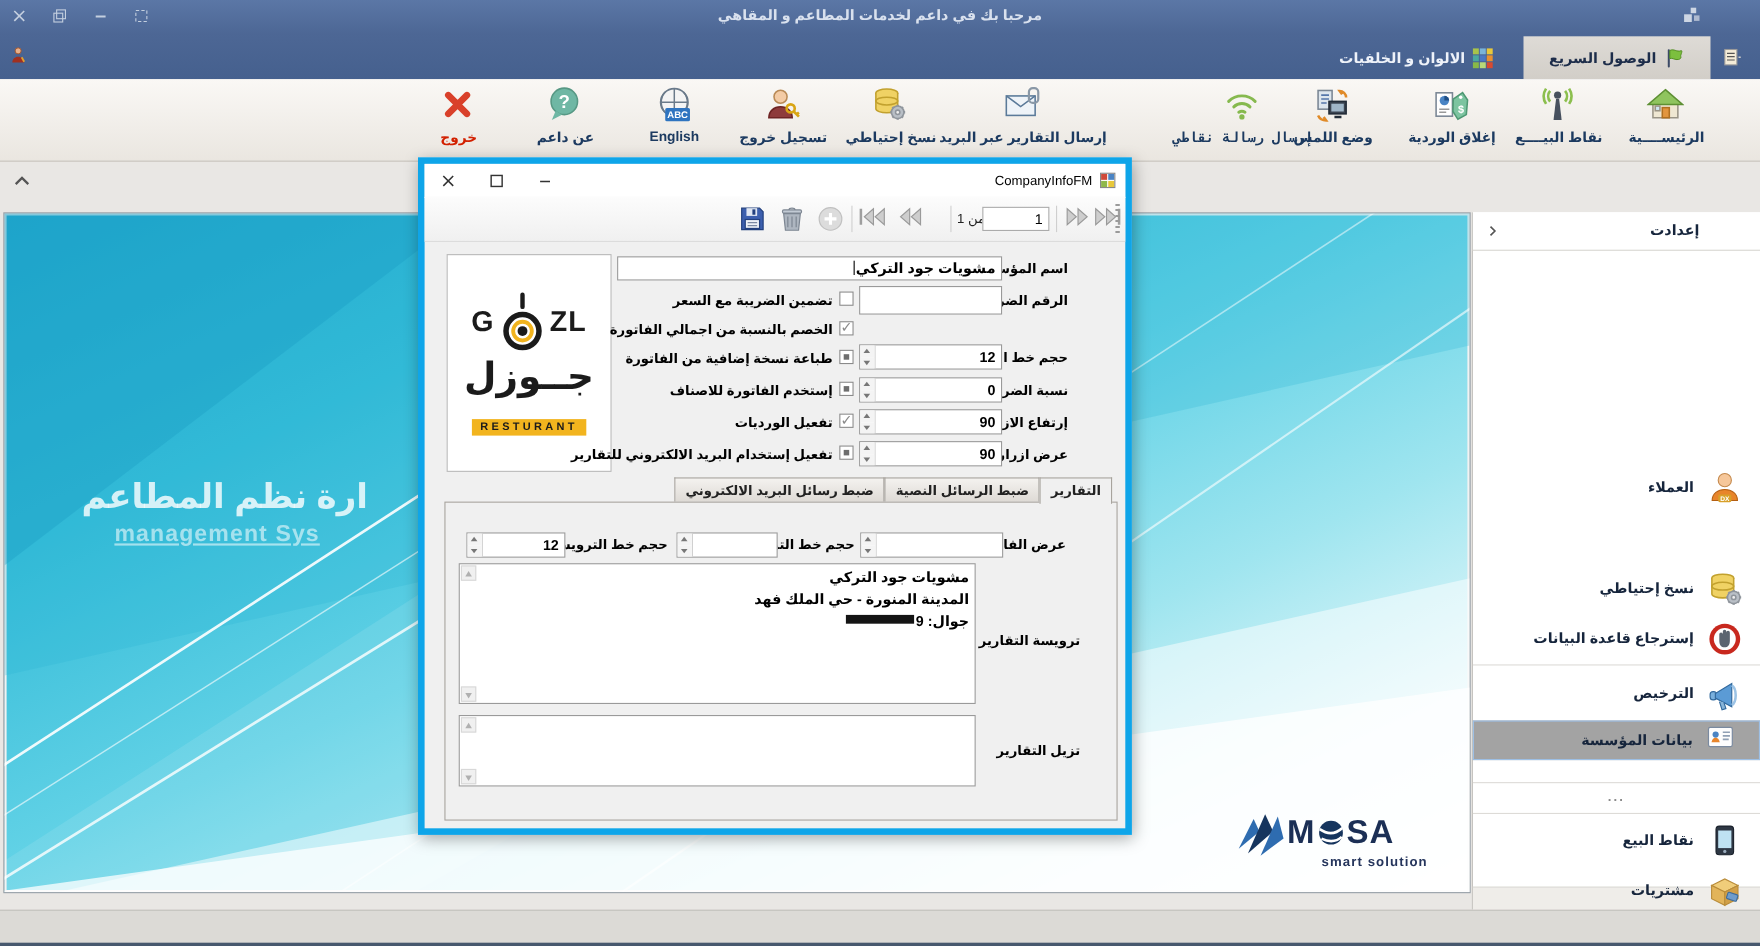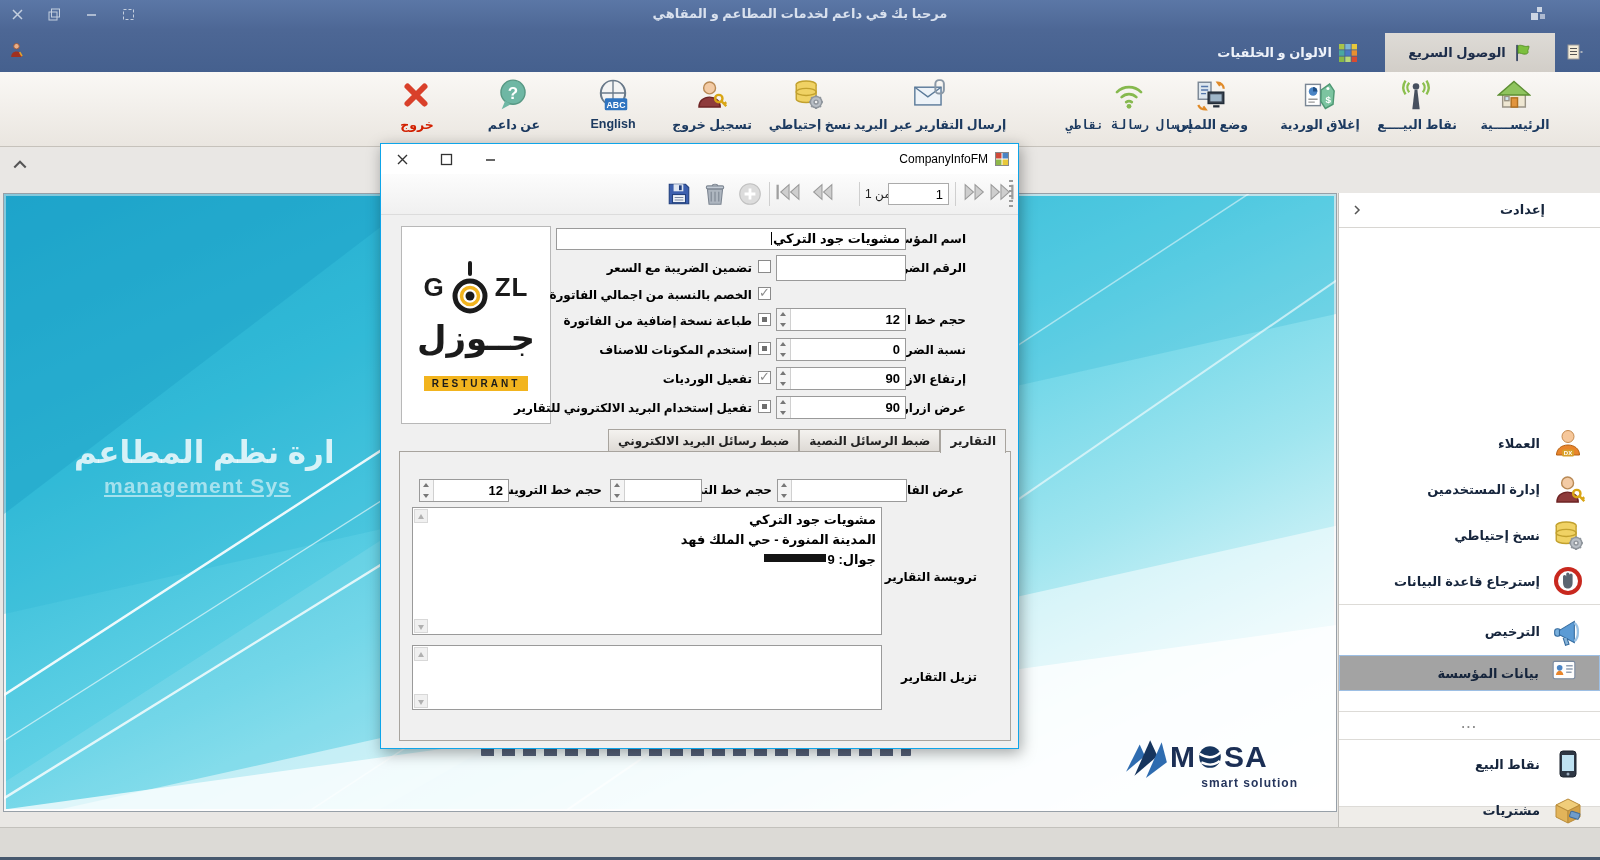--- a/index.html
+++ b/index.html
@@ -47,7 +47,7 @@
   #mosa .tag{font-size:12px;font-weight:bold;color:#25355c;text-align:right;margin-top:-4px;padding-right:6px;letter-spacing:1px;}
 
   
-  #dlg{left:380px;top:143px;width:637px;height:604px;background:#f0f0f0;border:1px solid #0ea5e9;
+  #dlg{left:380px;top:143px;width:637px;height:604px;background:#f0f0f0;border:6px solid #0ea5e9;
        box-shadow:2px 4px 14px rgba(0,0,0,.35);}
   #dlgtitle{left:0;top:0;width:100%;height:30px;background:#fff;border-bottom:1px solid #e4e4e4;}
   #dlgtitle .wc{position:absolute;top:8px;width:15px;height:15px;color:#333;cursor:pointer;}

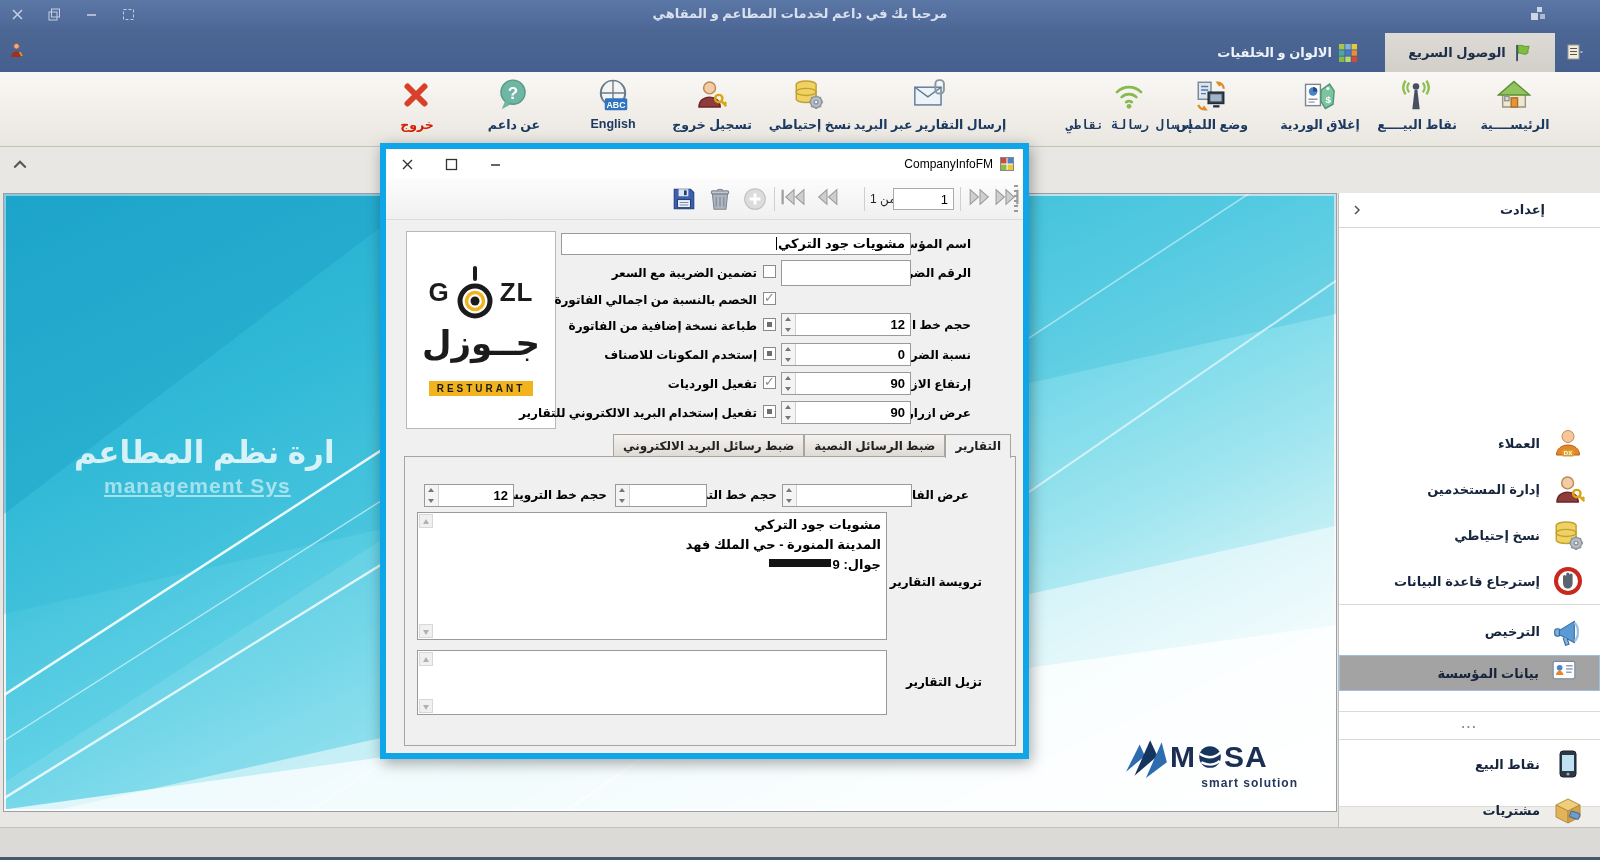--- a/index.html
+++ b/index.html
@@ -515,7 +515,7 @@
       <span class="cb indeterminate" style="top: 169px; right: 247px;"></span>
       <span class="cblabel" style="top: 170px; right: 266px;">طباعة نسخة إضافية من الفاتورة</span>
       <span class="cb indeterminate" style="top: 198px; right: 247px;"></span>
-      <span class="cblabel" style="top: 199px; right: 266px;">إستخدم المكونات للاصناف</span>
+      <span class="cblabel" style="top: 199px; right: 266px;">إستخدم الفاتورة للاصناف</span>
       <span class="cb checked" style="top: 227px; right: 247px;"></span>
       <span class="cblabel" style="top: 228px; right: 266px;">تفعيل الورديات</span>
       <span class="cb indeterminate" style="top: 256px; right: 247px;"></span>

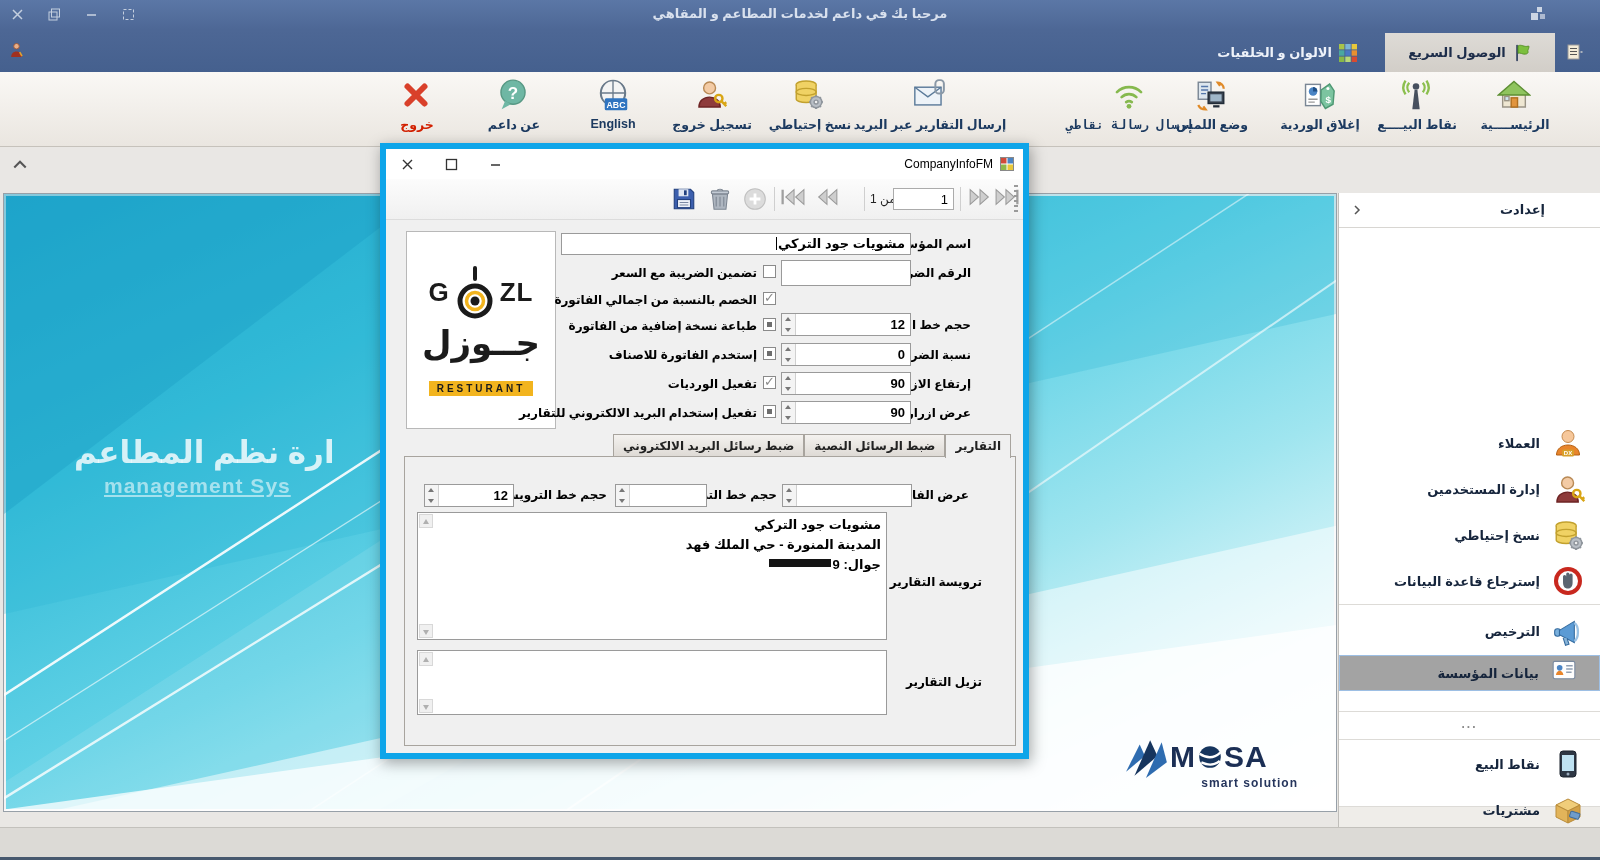--- a/index.html
+++ b/index.html
@@ -597,17 +597,6 @@
       </span>
       <span class="lbl">العملاء</span>
     </div>
-    <div class="sbitem" style="top: 273px; height: 46px;">
-      <span class="icon">
-        <svg viewBox="0 0 24 24" width="34" height="34">
-          <circle cx="11" cy="7" r="4.2" fill="#f3cba5" stroke="#b98a56"></circle>
-          <path d="M3.5 20.5c0-4.2 3.2-7 7.5-7 4.2 0 7.5 2.8 7.5 7z" fill="#8e3b3b" stroke="#6e2424"></path>
-          <circle cx="17.5" cy="14.5" r="2.6" fill="none" stroke="#d9a514" stroke-width="1.7"></circle>
-          <path d="M19.5 16.5l3.3 3.3M21.3 18.3l1.5-1.2" stroke="#d9a514" stroke-width="1.7" fill="none"></path>
-        </svg>
-      </span>
-      <span class="lbl">إدارة المستخدمين</span>
-    </div>
     <div class="sbitem" style="top: 319px; height: 46px;">
       <span class="icon">
         <svg viewBox="0 0 24 24" width="34" height="34">

